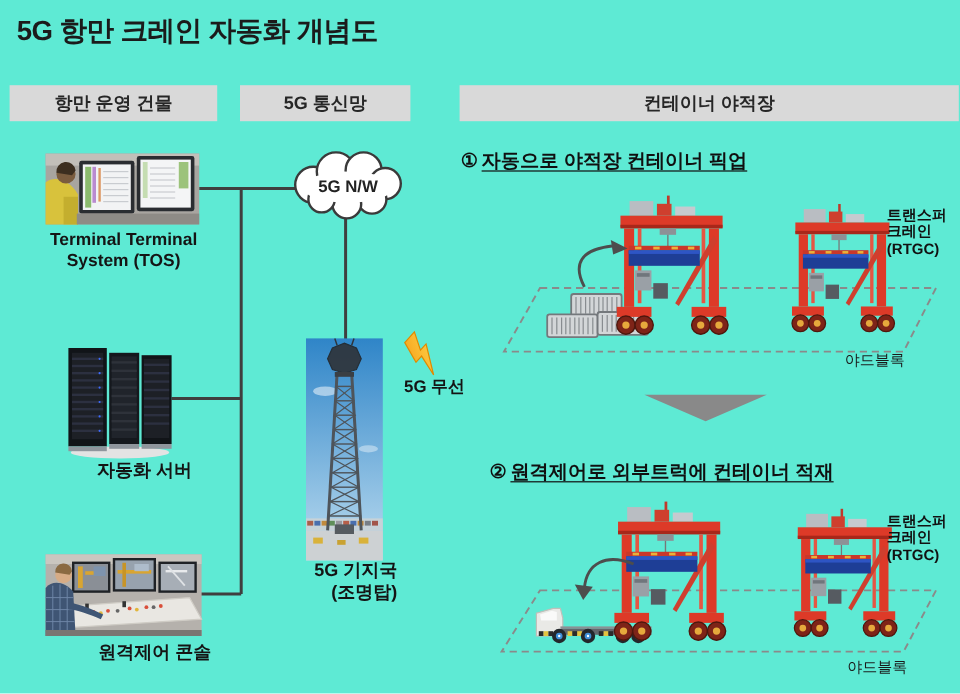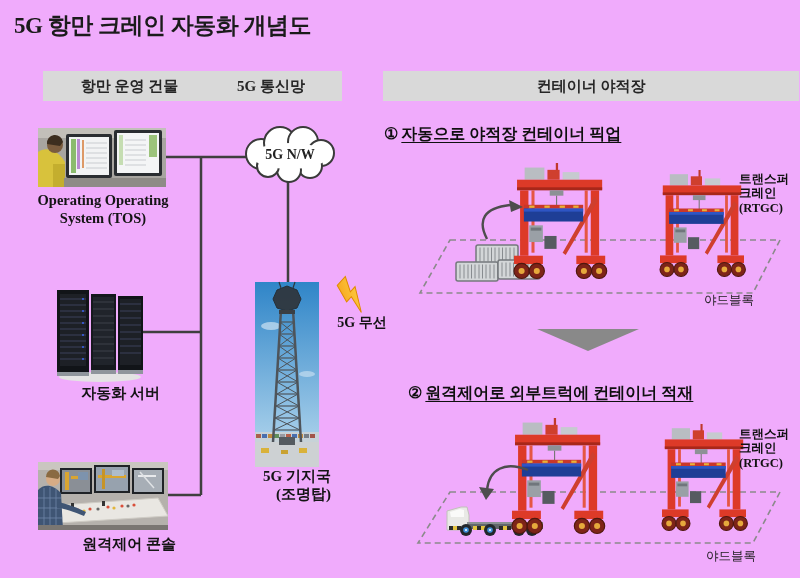--- a/index.html
+++ b/index.html
@@ -3,8 +3,8 @@
 <meta charset="utf-8">
 <style>
   html,body{margin:0;padding:0;background:#fff;}
-  .canvas{position:relative;width:800px;height:578px;background:#f0abfc;
-          font-family:Liberation Serif, serif;overflow:hidden;}
+  .canvas{position:relative;width:800px;height:578px;background:#5eead4;
+          font-family:Liberation Sans, sans-serif;overflow:hidden;}
   .abs{position:absolute;}
   svg{position:absolute;left:0;top:0;}
   .title{left:14px;top:10px;font-size:23px;font-weight:bold;color:#1b1b1b;letter-spacing:-0.5px;}

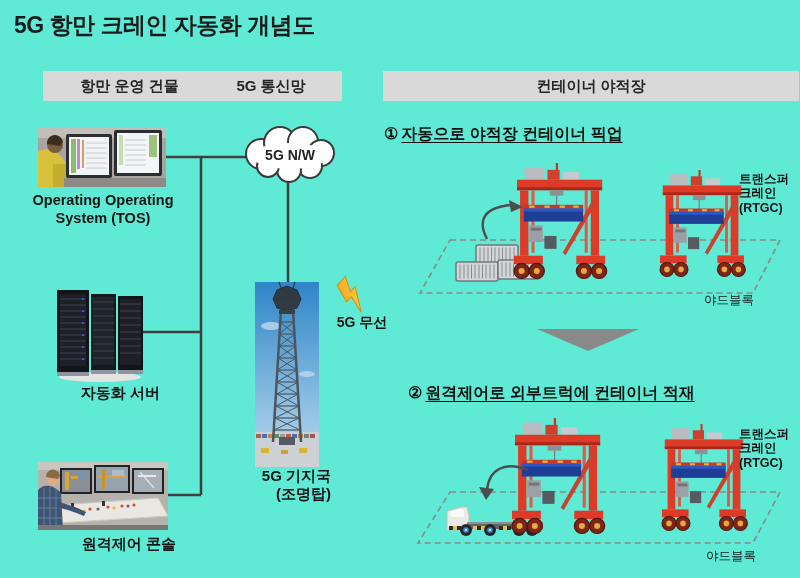--- a/index.html
+++ b/index.html
@@ -356,7 +356,7 @@
 
 <div class="abs title">5G 항만 크레인 자동화 개념도</div>
 
-<div class="abs hdr" style="left:8px;width:173px;margin-left:35px;">
+<div class="abs hdr" style="left:8px;width:173px;">
   <span>항만 운영 건물</span>
 </div>
 <div class="abs hdr" style="left:200px;width:142px;">

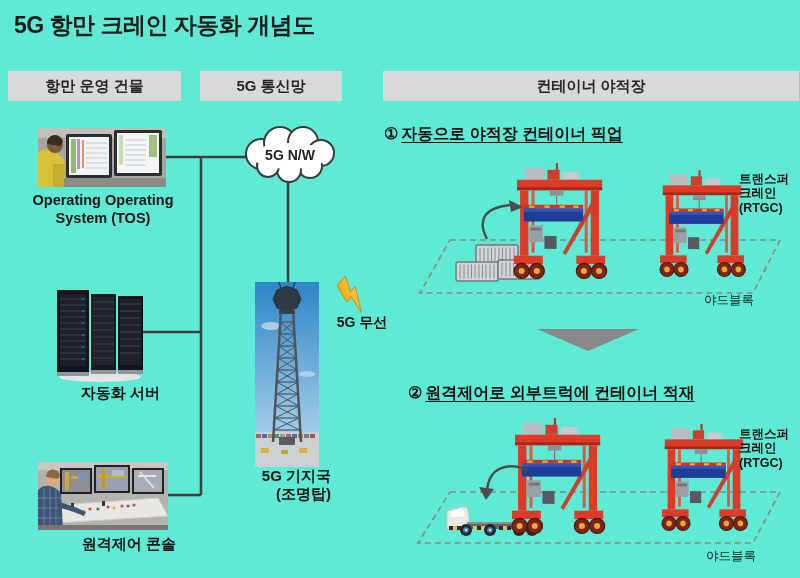--- a/index.html
+++ b/index.html
@@ -367,7 +367,7 @@
 </div>
 
 <div class="abs cap" style="left:25px;top:191px;width:156px;">
-  <span class="block">Operating Operating</span>
+  <span class="block">Terminal Terminal</span>
   <span class="block">System (TOS)</span>
 </div>
 

